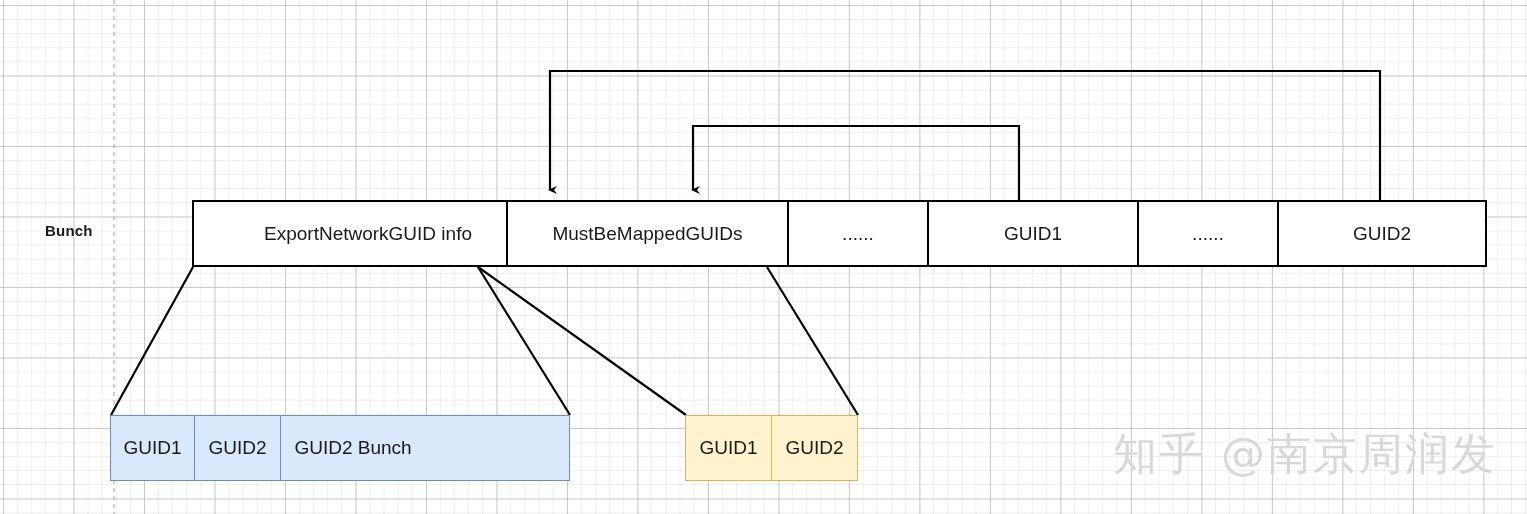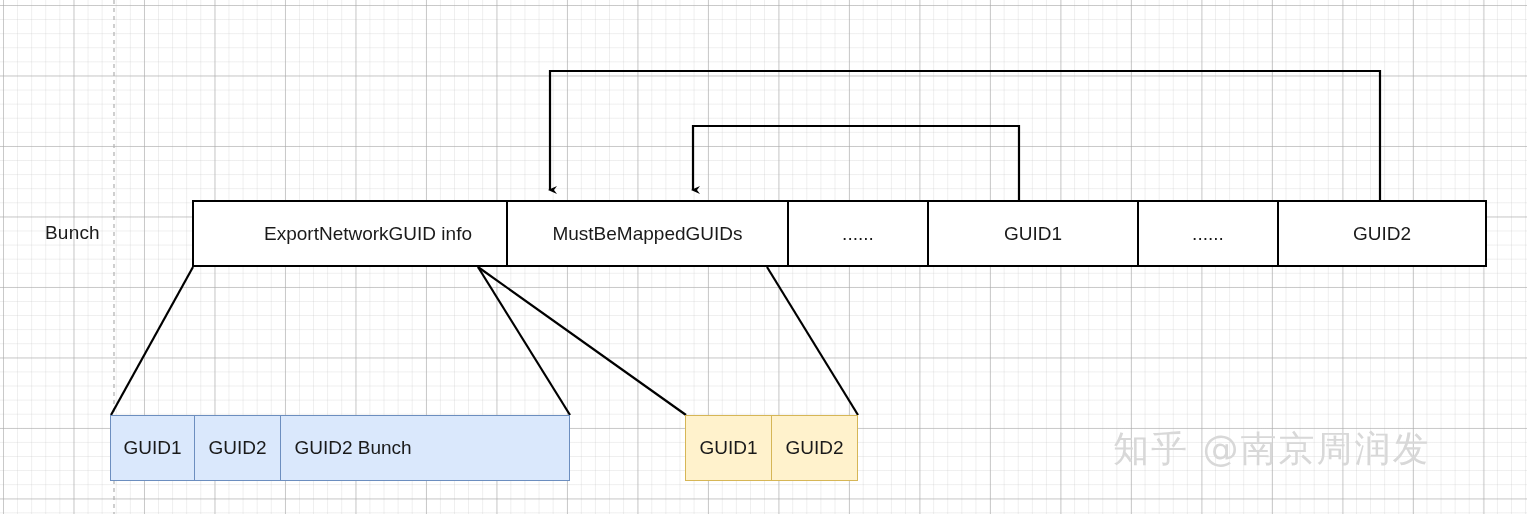--- a/index.html
+++ b/index.html
@@ -38,10 +38,11 @@
   }
   .label-free {
     position: absolute;
-    font-size: 19px;
+    font-size: 15px;
     color: #1a1a1a;
     white-space: nowrap;
     letter-spacing: 0.2px;
+    font-weight: bold;
   }
   .row {
     position: absolute;

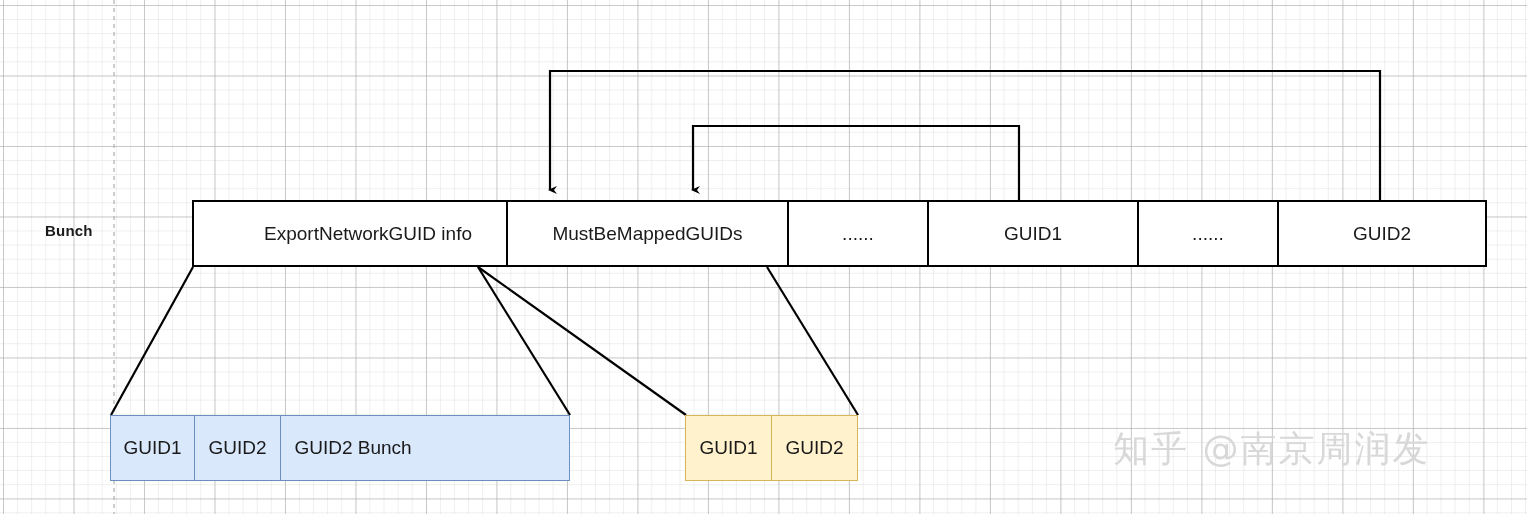--- a/index.html
+++ b/index.html
@@ -104,7 +104,7 @@
 
   .watermark {
     position: absolute;
-    font-size: 36px;
+    font-size: 44px;
     color: #d8d8d8;
     white-space: nowrap;
     letter-spacing: 2px;

